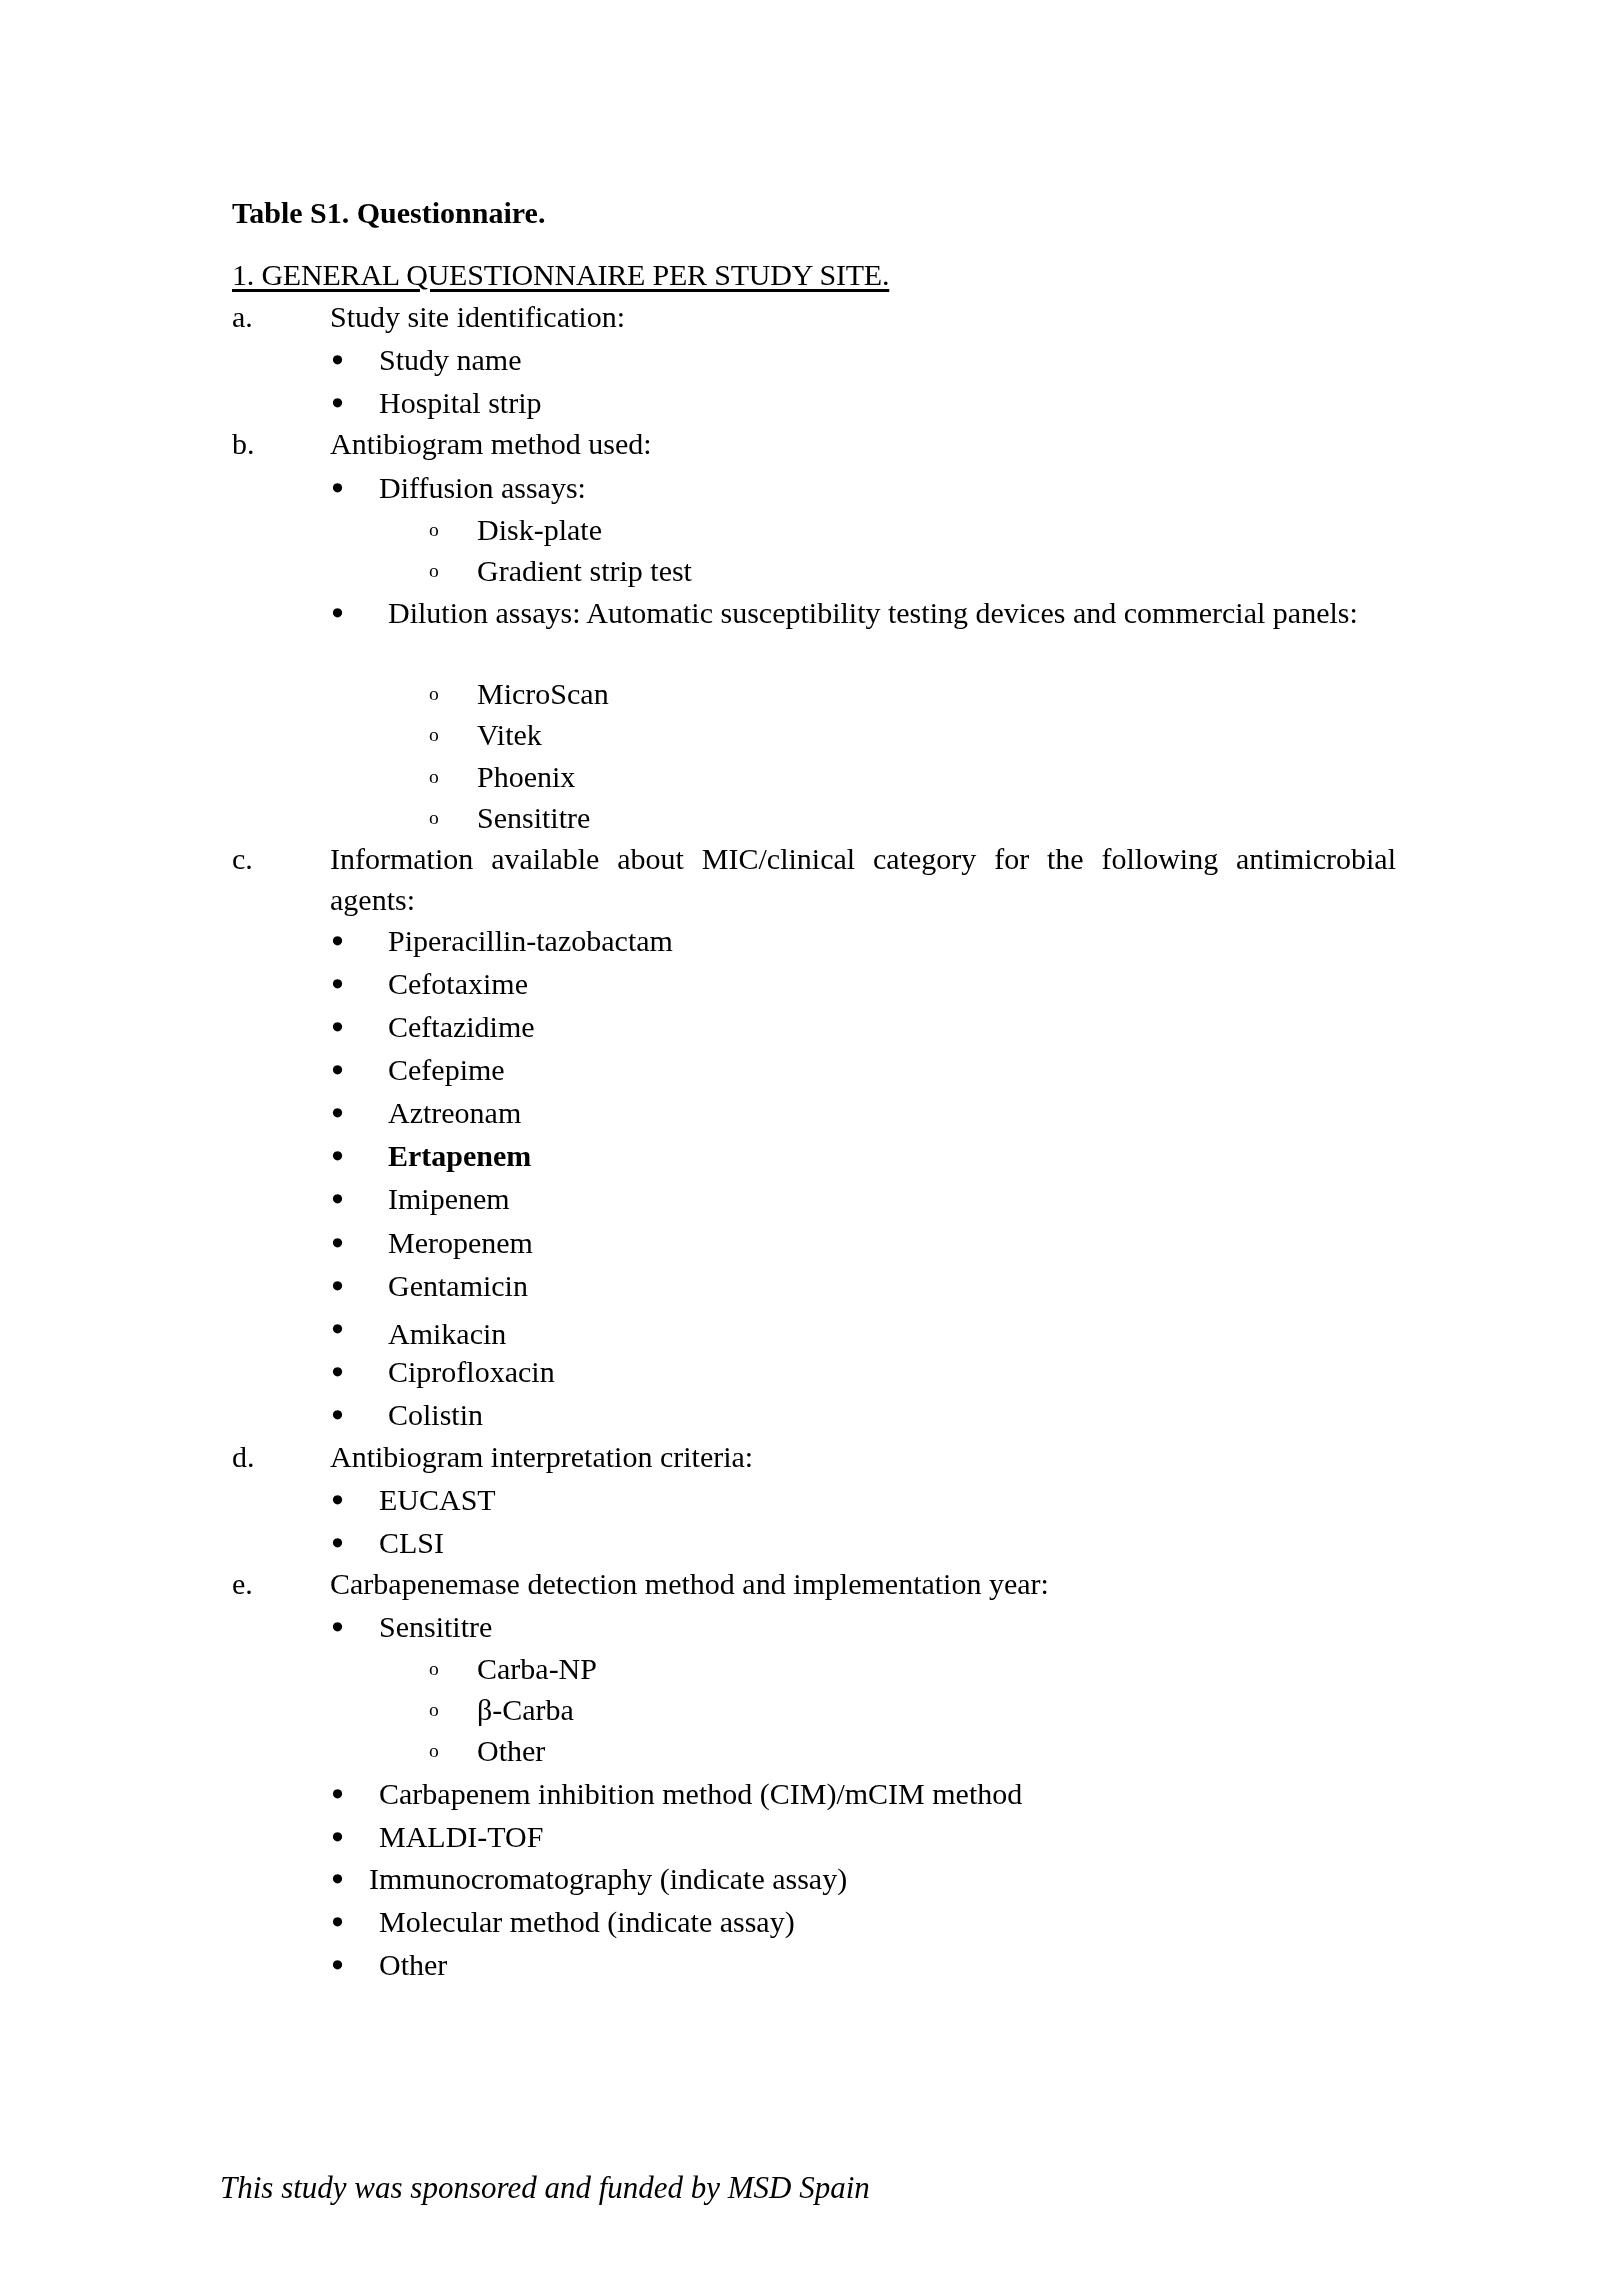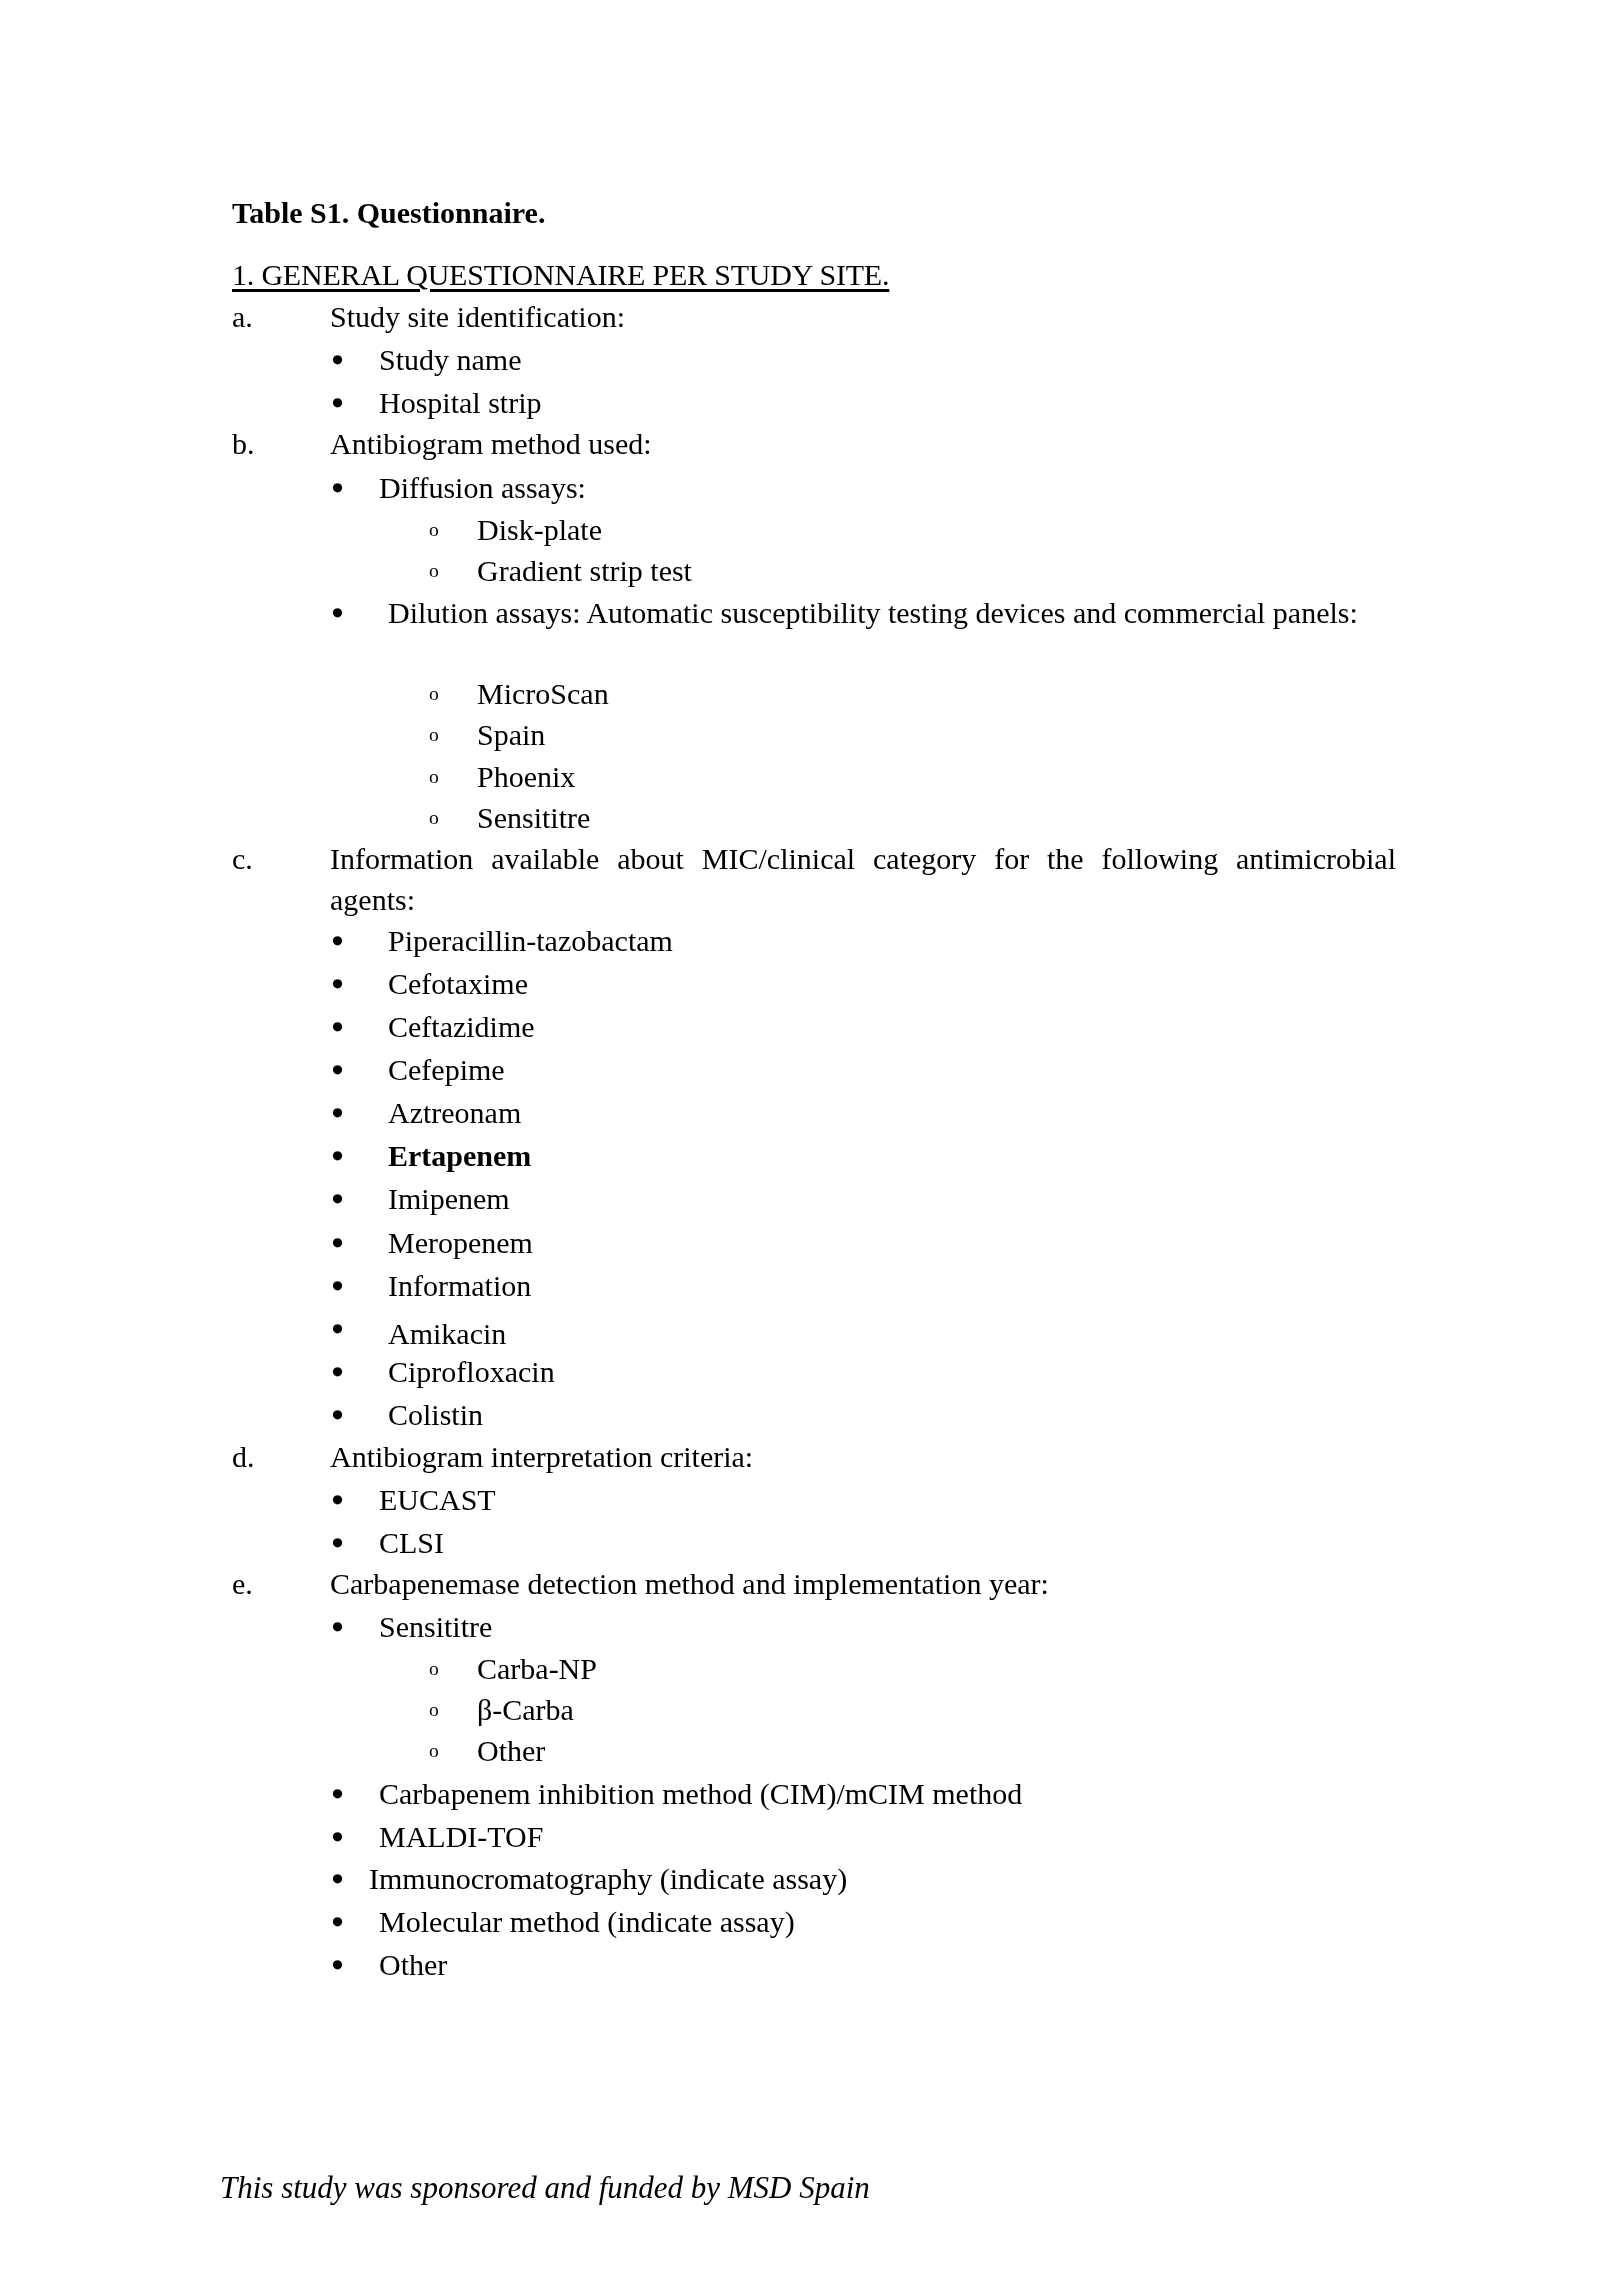--- a/index.html
+++ b/index.html
@@ -42,7 +42,7 @@
   <div class="circ" style="left:429px;top:676px">o</div>
   <div class="line" style="left:477px;top:676px">MicroScan</div>
   <div class="circ" style="left:429px;top:717px">o</div>
-  <div class="line" style="left:477px;top:717px">Spain</div>
+  <div class="line" style="left:477px;top:717px">Vitek</div>
   <div class="circ" style="left:429px;top:759px">o</div>
   <div class="line" style="left:477px;top:759px">Phoenix</div>
   <div class="circ" style="left:429px;top:800px">o</div>

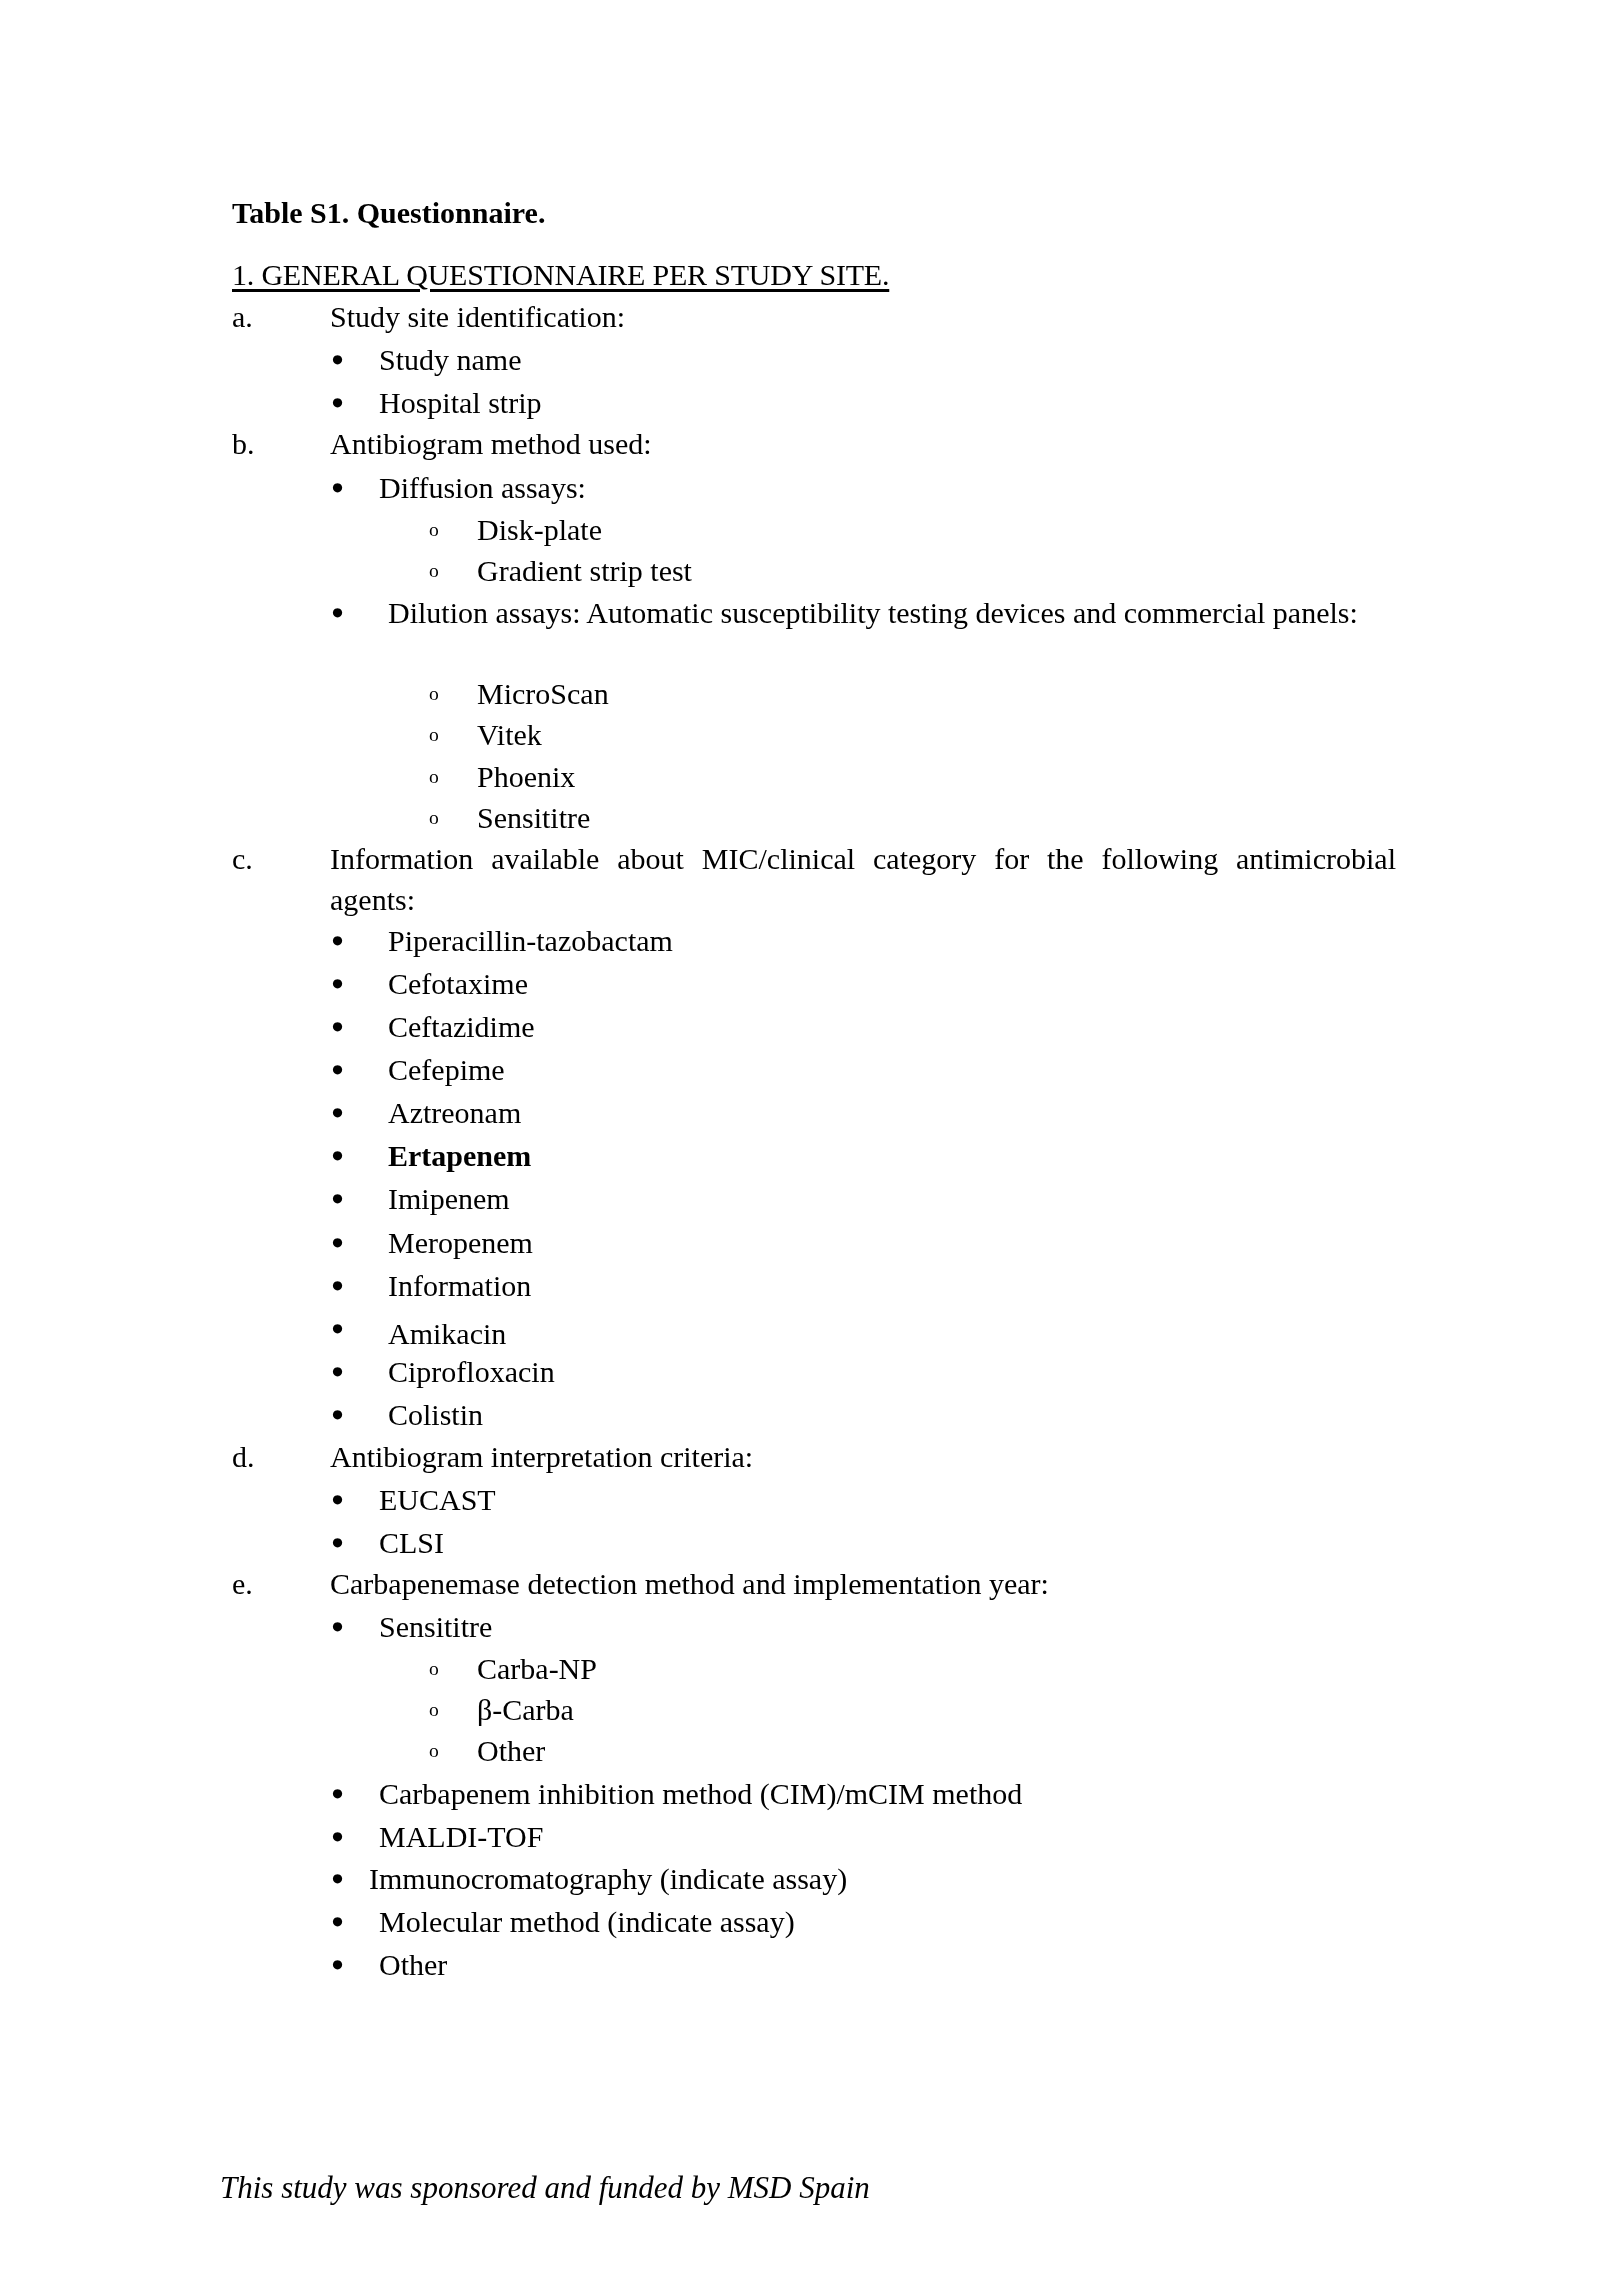--- a/index.html
+++ b/index.html
@@ -68,7 +68,7 @@
       <div class="bullet" style="left: 331px; top: 1225px;">●</div>
       <div class="line" style="left: 388px; top: 1225px;">Meropenem</div>
       <div class="bullet" style="left: 331px; top: 1268px;">●</div>
-      <div class="line" style="left: 388px; top: 1268px;">Information</div>
+      <div class="line" style="left: 388px; top: 1268px;">Gentamicin</div>
       <div class="bullet" style="left: 331px; top: 1311px;">●</div>
       <div class="line" style="left: 388px; top: 1316px;">Amikacin</div>
       <div class="bullet" style="left: 331px; top: 1354px;">●</div>

